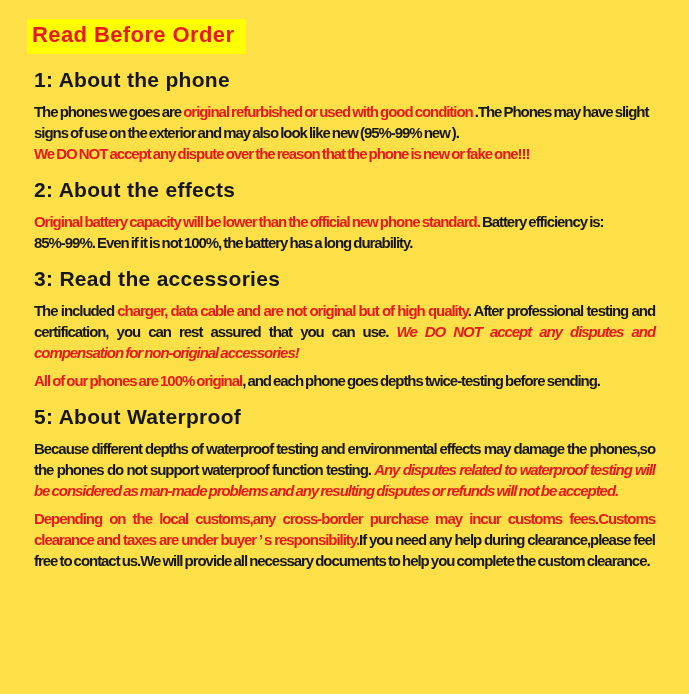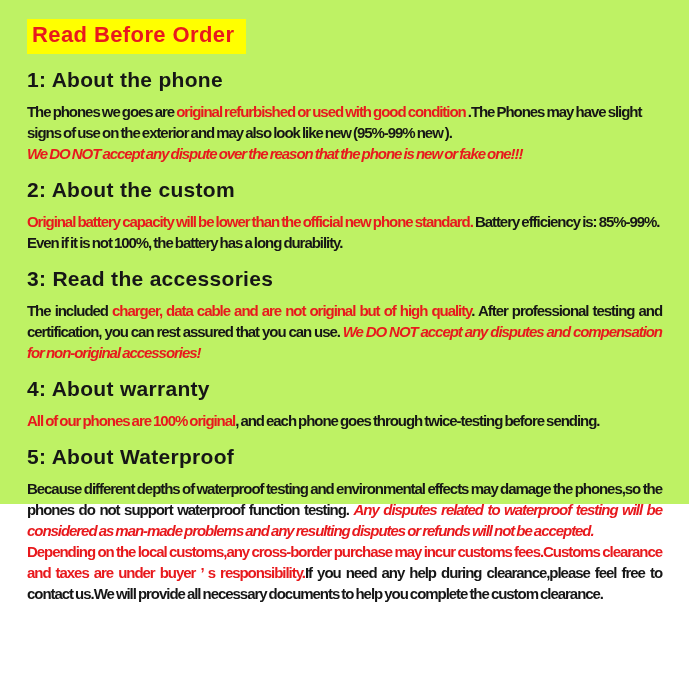--- a/index.html
+++ b/index.html
@@ -16,9 +16,9 @@
   .page {
     box-sizing: border-box;
     width: 689px;
-    height: 504px;
+    height: 694px;
     padding: 19px 27px 18px 27px;
-    background: #bef264;
+    background: #fde047;
   }
   .banner {
     display: inline-block;

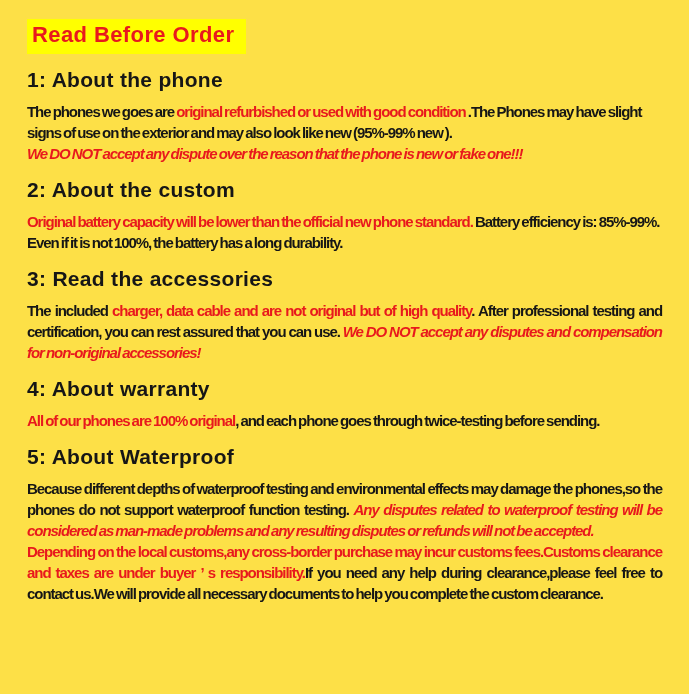--- a/index.html
+++ b/index.html
@@ -45,7 +45,7 @@
     margin: 0;
     color: #161616;
   }
-  .section { margin: 0; }
+  .section { margin: 7px; }
 </style>
 </head>
 <body>

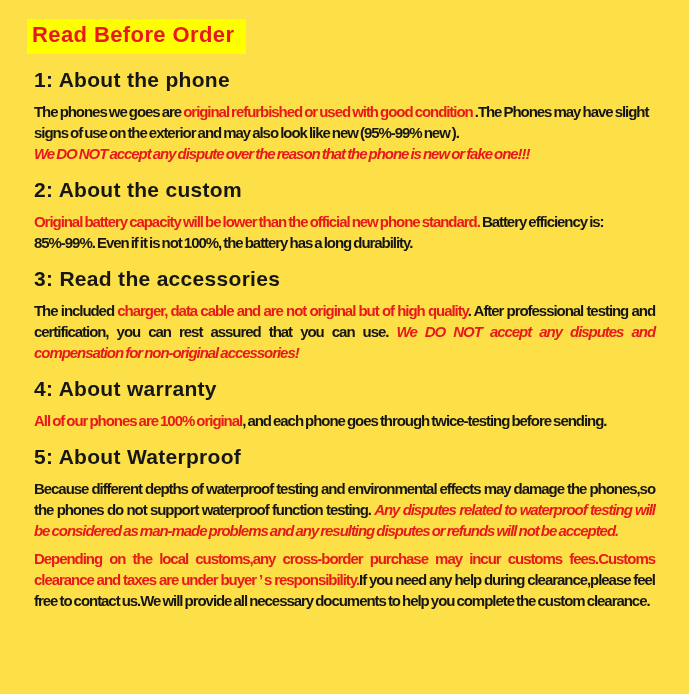--- a/index.html
+++ b/index.html
@@ -59,7 +59,7 @@
     <div class="section-heading">1: About the phone</div>
     <div>
           <p class="body-para" style="text-align: left;"><span style="color: rgb(22, 22, 22);">The phones we goes are </span><span style="color: rgb(232, 25, 29);">original refurbished or used with good condition </span><span style="color: rgb(22, 22, 22);">.The Phones may have slight signs of use on the exterior and may also look like new (95%-99% new ).</span></p>
-          <p class="body-para" style="text-align: left;"><span style="color: rgb(232, 25, 29); font-style: italic;">We DO NOT accept any dispute over the reason that the phone is new or fake one!!!</span></p>
+          <p class="body-para" style="text-align: left;"><span style="color: rgb(232, 25, 29); ">We DO NOT accept any dispute over the reason that the phone is new or fake one!!!</span></p>
         </div>
   </div>
 

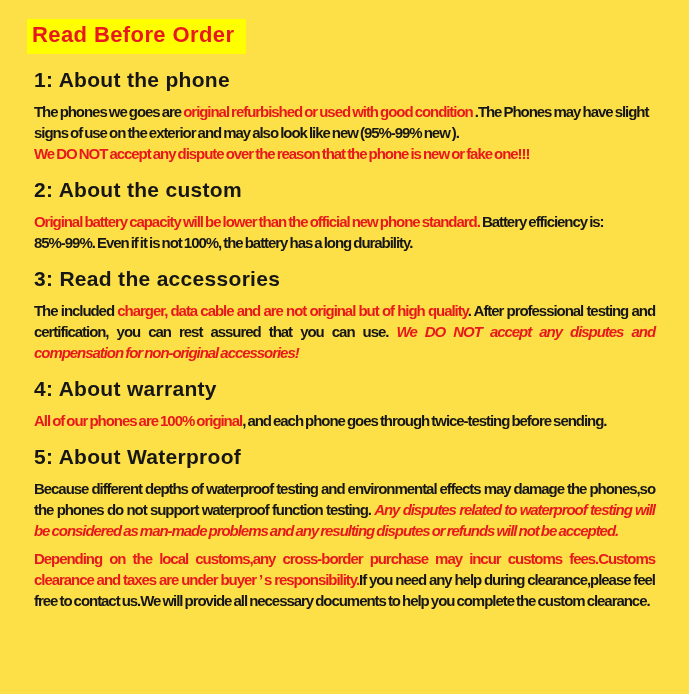--- a/index.html
+++ b/index.html
@@ -64,7 +64,7 @@
   </div>
 
   <div class="section">
-    <div class="section-heading">2: About the custom</div>
+    <div class="section-heading">2: About the effects</div>
     <div>
           <p class="body-para" style="text-align: left;"><span style="color: rgb(232, 25, 29);">Original battery capacity will be lower than the official new phone standard.</span><span style="color: rgb(22, 22, 22);"> Battery efficiency is: 85%-99%. Even if it is not 100%, the battery has a long durability.</span></p>
         </div>

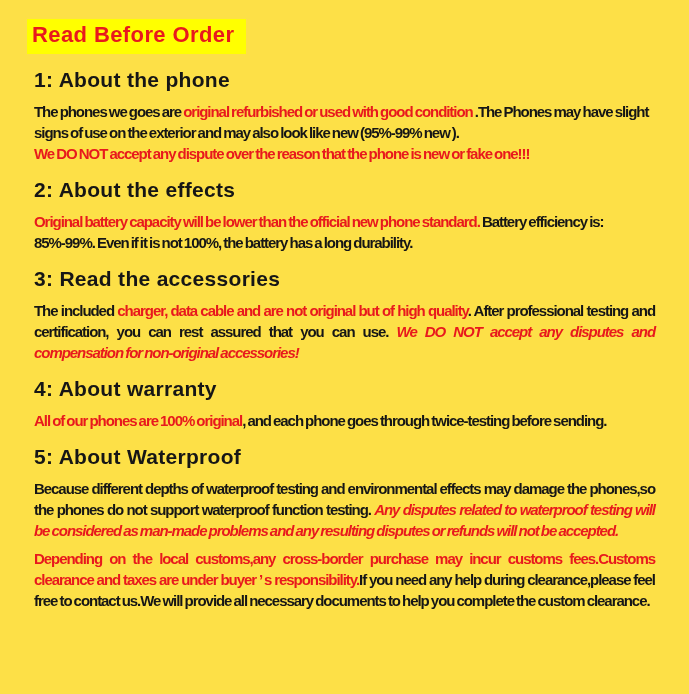--- a/index.html
+++ b/index.html
@@ -78,7 +78,6 @@
   </div>
 
   <div class="section">
-    <div class="section-heading">4: About warranty</div>
     <div>
           <p class="body-para" style="text-align: left;"><span style="color: rgb(232, 25, 29);">All of our phones are 100% original</span><span style="color: rgb(22, 22, 22);">, and each phone goes through twice-testing before sending.</span></p>
         </div>

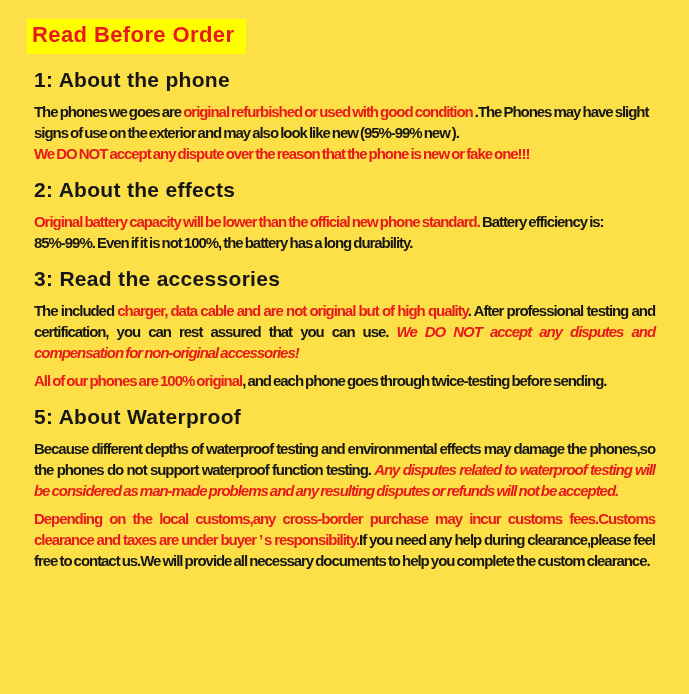--- a/index.html
+++ b/index.html
@@ -79,7 +79,7 @@
 
   <div class="section">
     <div>
-          <p class="body-para" style="text-align: left;"><span style="color: rgb(232, 25, 29);">All of our phones are 100% original</span><span style="color: rgb(22, 22, 22);">, and each phone goes through twice-testing before sending.</span></p>
+          <p class="body-para" style="text-align: left;"><span style="color: rgb(232, 25, 29);">All of our phones are 100% original</span><span style="color: rgb(22, 22, 22);">, and each phone goes depths twice-testing before sending.</span></p>
         </div>
   </div>
 

